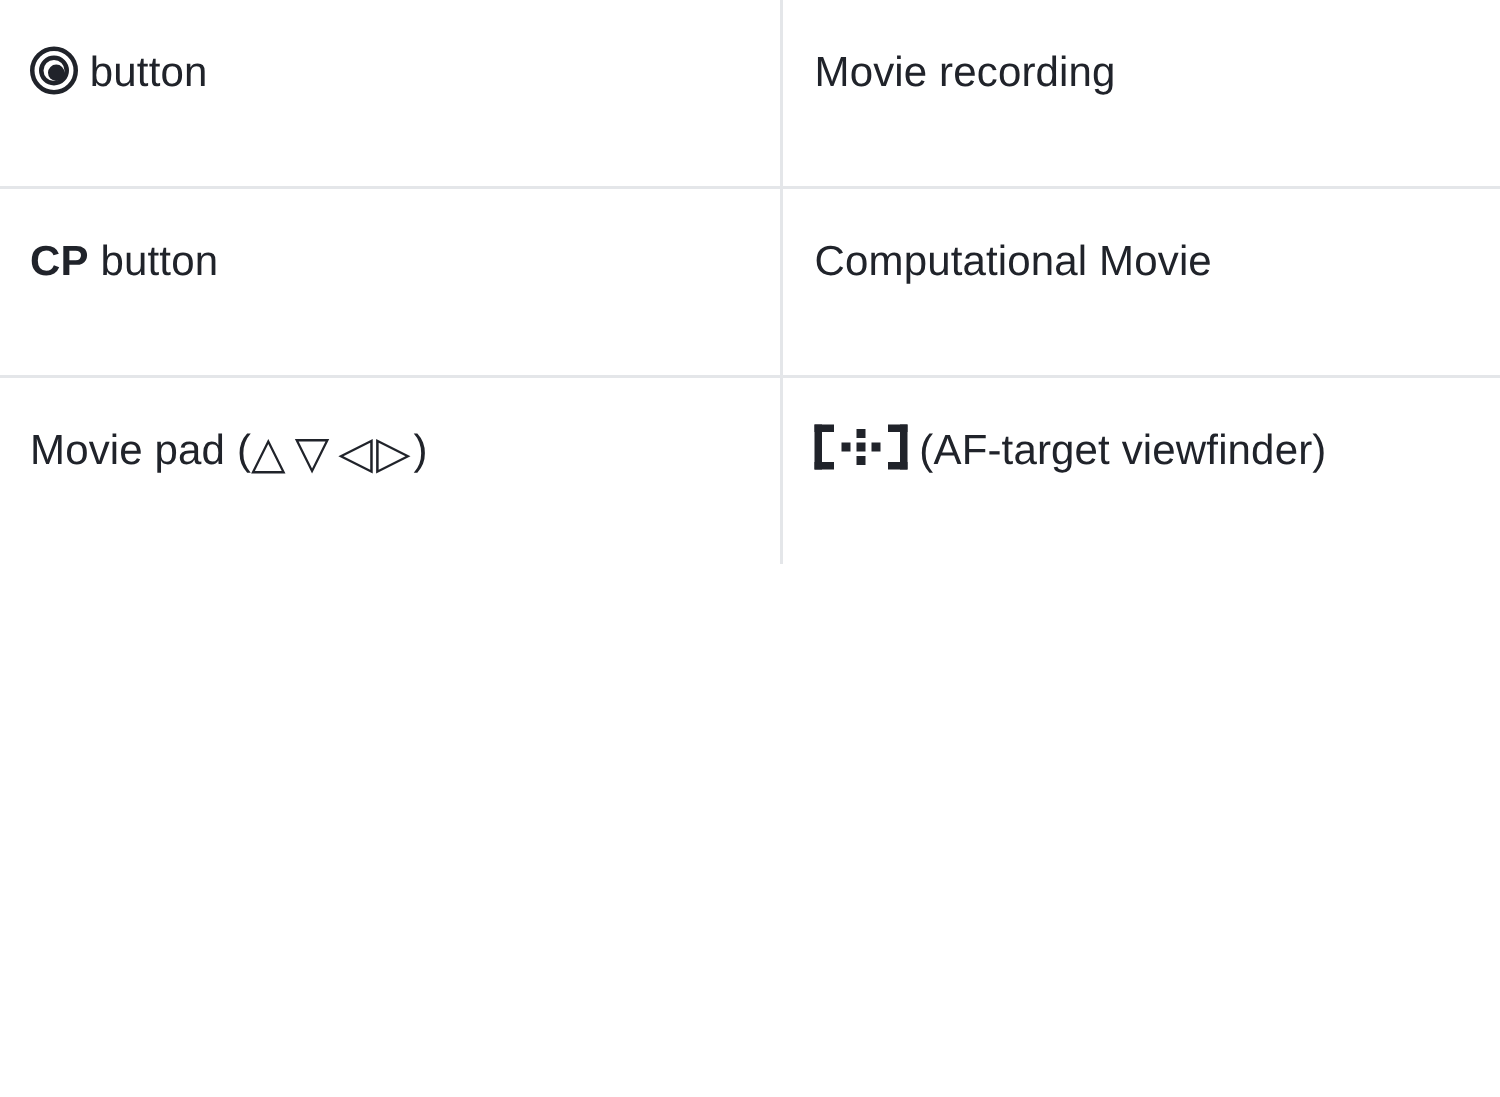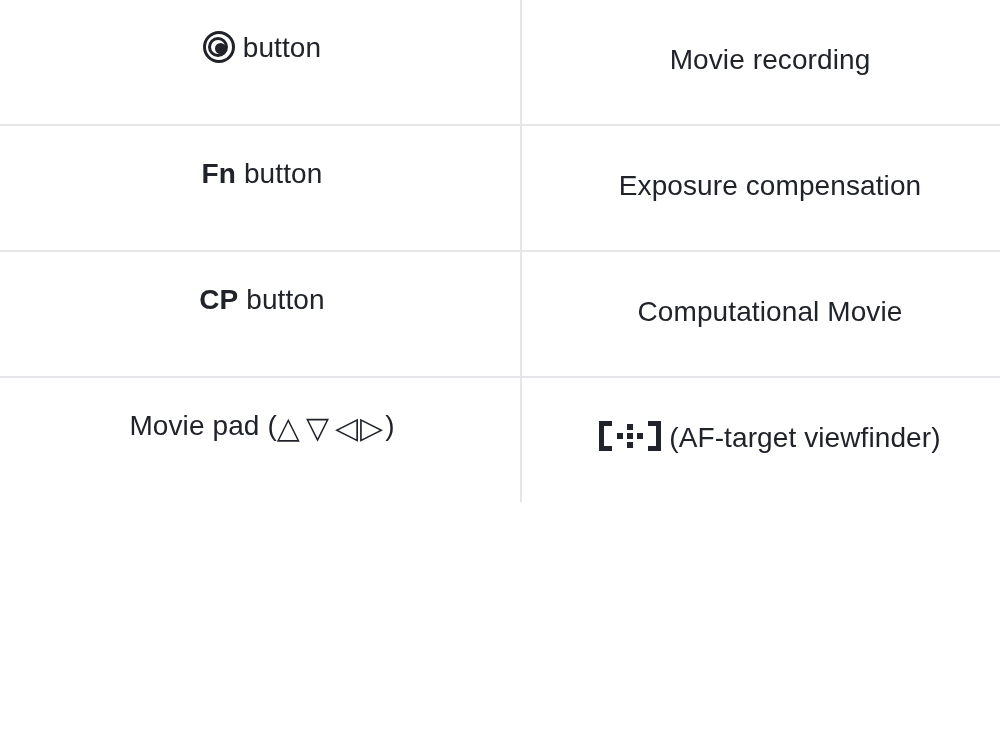--- a/index.html
+++ b/index.html
@@ -31,7 +31,6 @@
     vertical-align: top;
     padding: 0;
     border-bottom: 2px solid #e4e6e9;
-    text-align: center;
   }
   .fn-row:last-child > td {
     border-bottom: none;

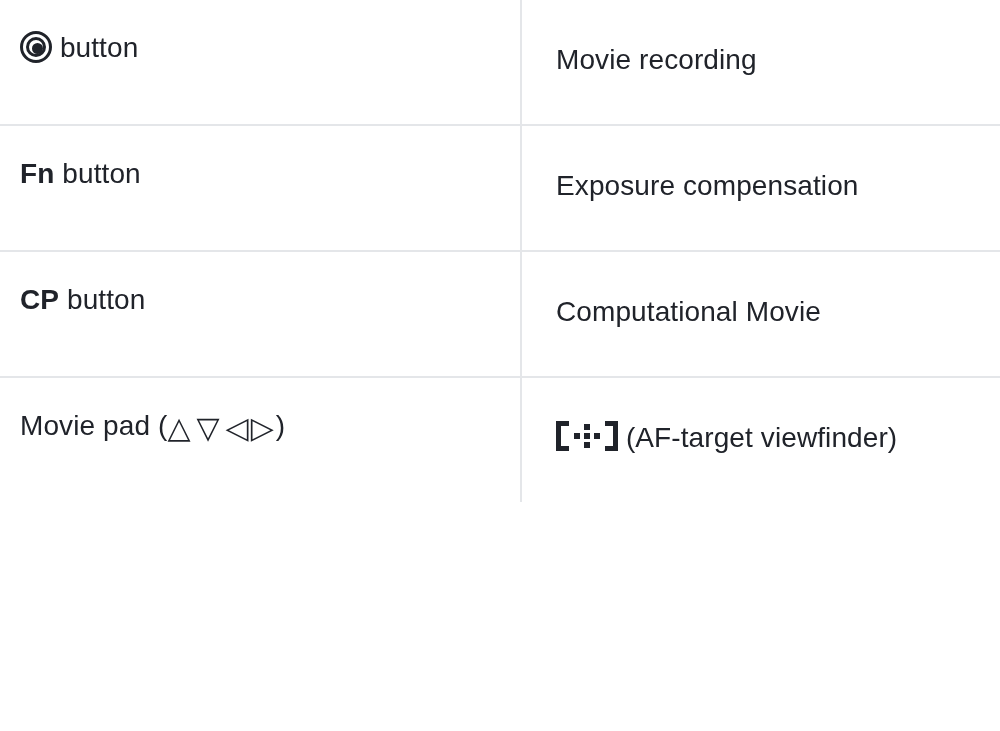--- a/index.html
+++ b/index.html
@@ -50,8 +50,7 @@
     white-space: nowrap;
   }
   td.cell-function .cell-inner {
-    padding-left: 34px;
-    margin-top: 12px;
+    padding-left: 21px;
   }
 
   .bold { font-weight: bold; }

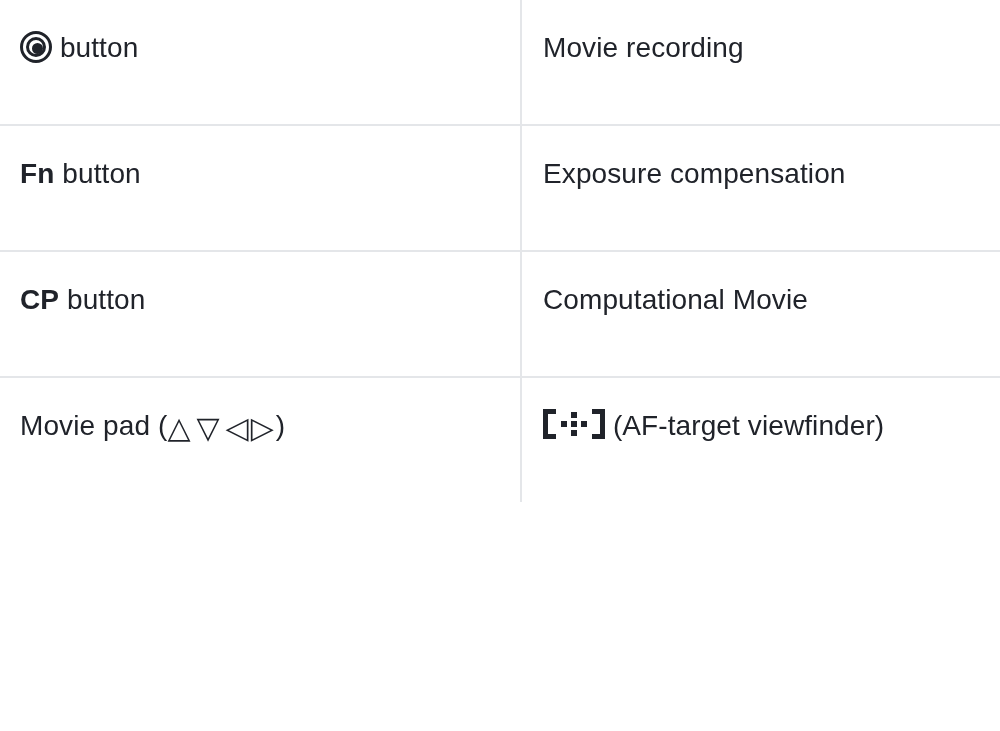--- a/index.html
+++ b/index.html
@@ -183,19 +183,6 @@
       </td>
     </tr>
 
-    <tr class="fn-row">
-      <td class="cell-control">
-        <div class="cell-inner">
-          <span class="bold">Fn</span>
-          <span>button</span>
-        </div>
-      </td>
-      <td class="cell-function">
-        <div class="cell-inner">
-          <span>Exposure compensation</span>
-        </div>
-      </td>
-    </tr>
 
 
     <tr class="fn-row">

